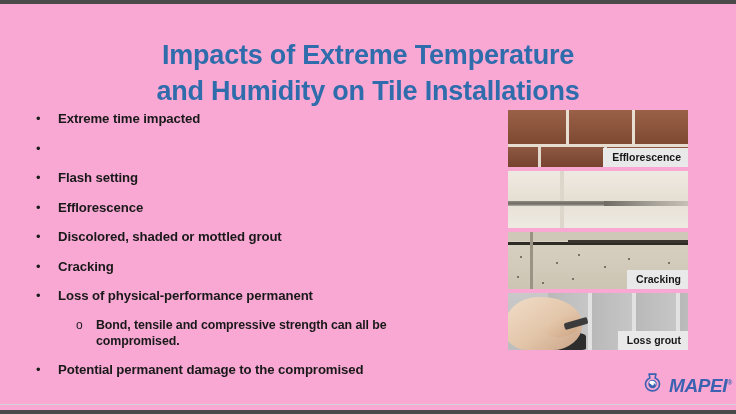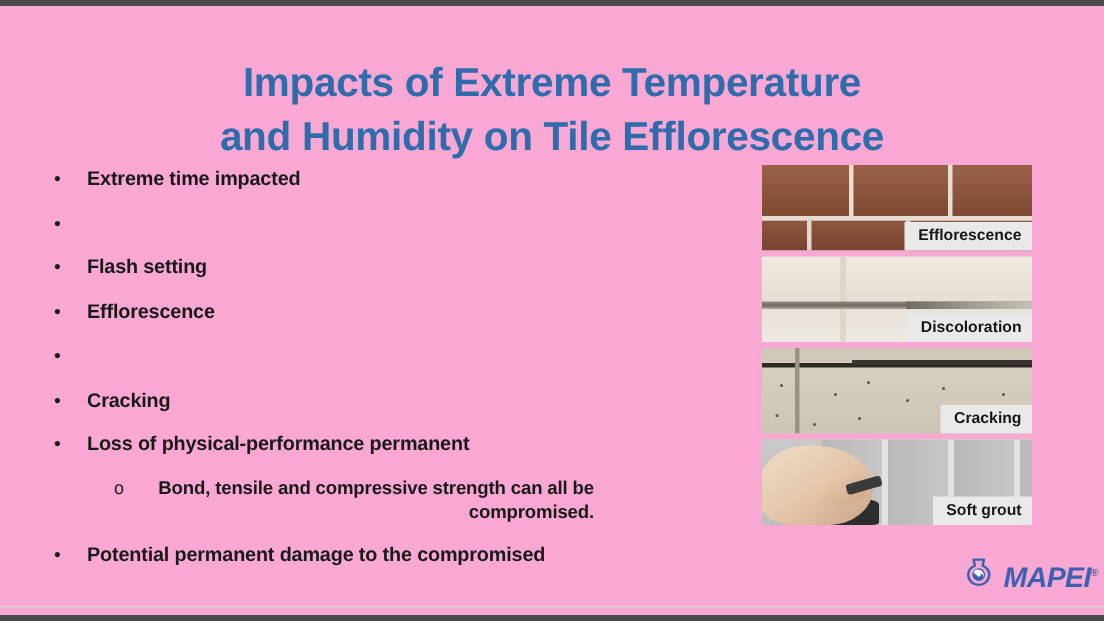--- a/index.html
+++ b/index.html
@@ -274,7 +274,7 @@
 
   <h1 class="slide-title">
     <span class="t-line">Impacts of Extreme Temperature</span>
-    <span class="t-line">and Humidity on Tile Efflorescence</span>
+    <span class="t-line">and Humidity on Tile Installations</span>
   </h1>
 
   <div class="bullet-list">

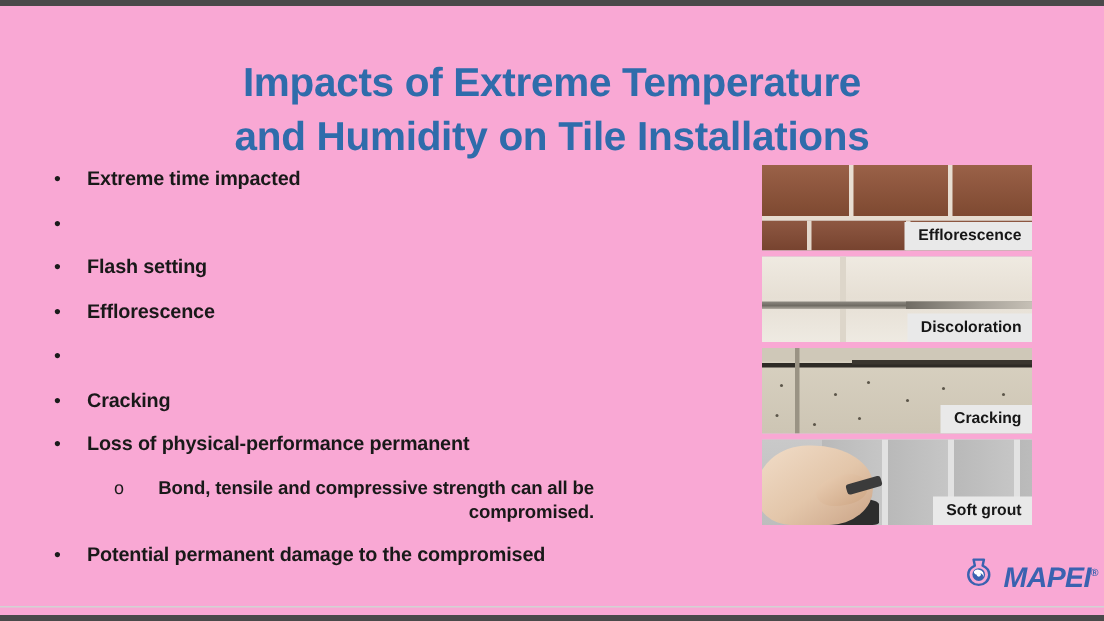--- a/index.html
+++ b/index.html
@@ -345,7 +345,6 @@
         <div class="dark-band"></div>
         <div class="band-fade"></div>
       </div>
-      <span class="photo-label">Discoloration</span>
     </div>
 
     <div class="photo-panel">

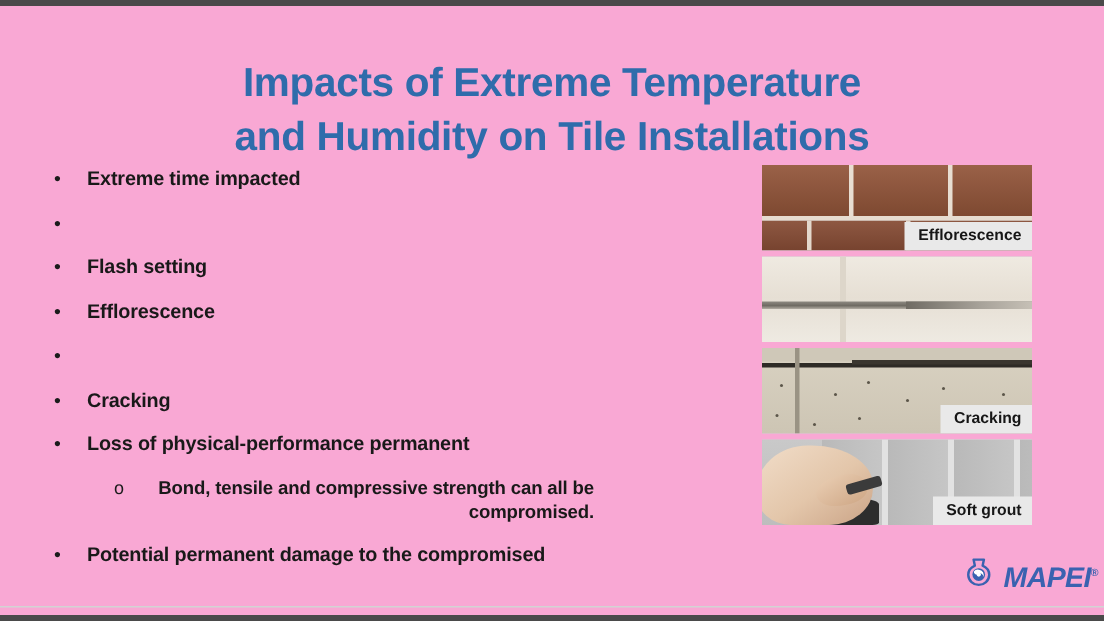--- a/index.html
+++ b/index.html
@@ -300,6 +300,7 @@
 
     <div class="bullet-row">
       <span class="bullet-mark">•</span>
+      <span class="bullet-text">Discolored, shaded or mottled grout</span>
     </div>
 
     <div class="bullet-row">

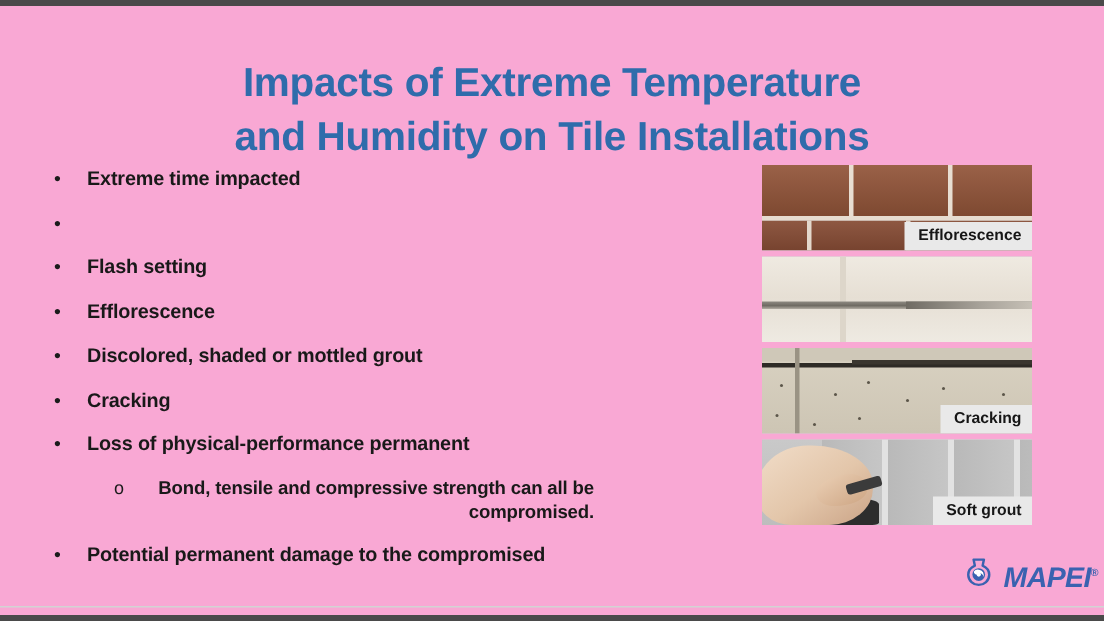--- a/index.html
+++ b/index.html
@@ -84,7 +84,6 @@
     font-size: 12.4px;
     line-height: 16px;
     max-width: 300px;
-    text-align: right;
   }
 
   

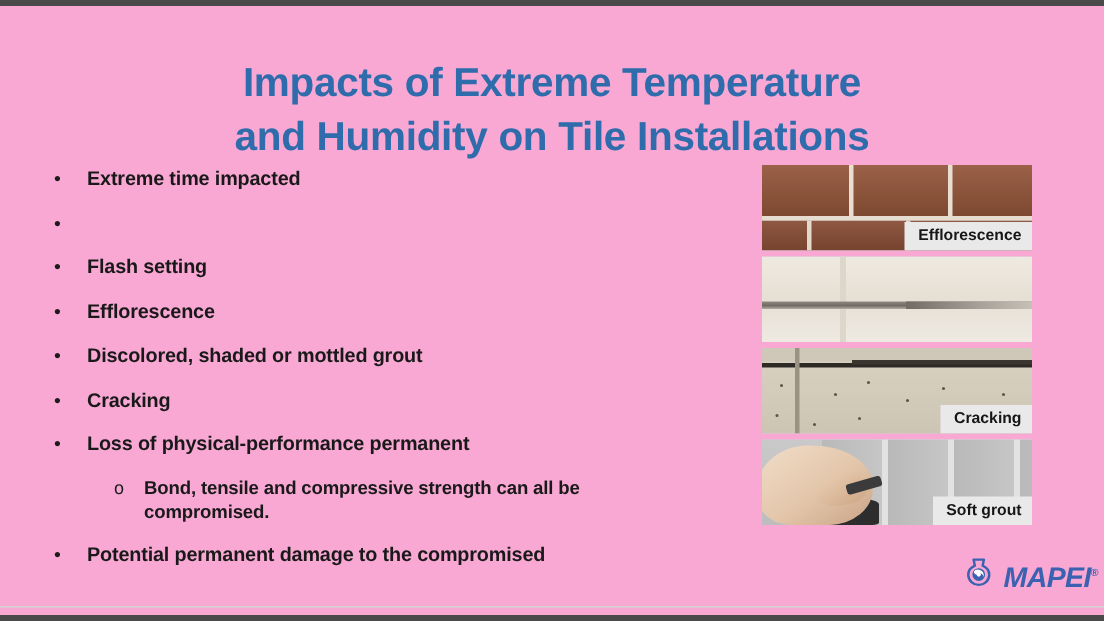--- a/index.html
+++ b/index.html
@@ -375,7 +375,7 @@
         <div class="thumb"></div>
         <div class="tool"></div>
       </div>
-      <span class="photo-label">Soft grout</span>
+      <span class="photo-label">Loss grout</span>
     </div>
 
   </div>

